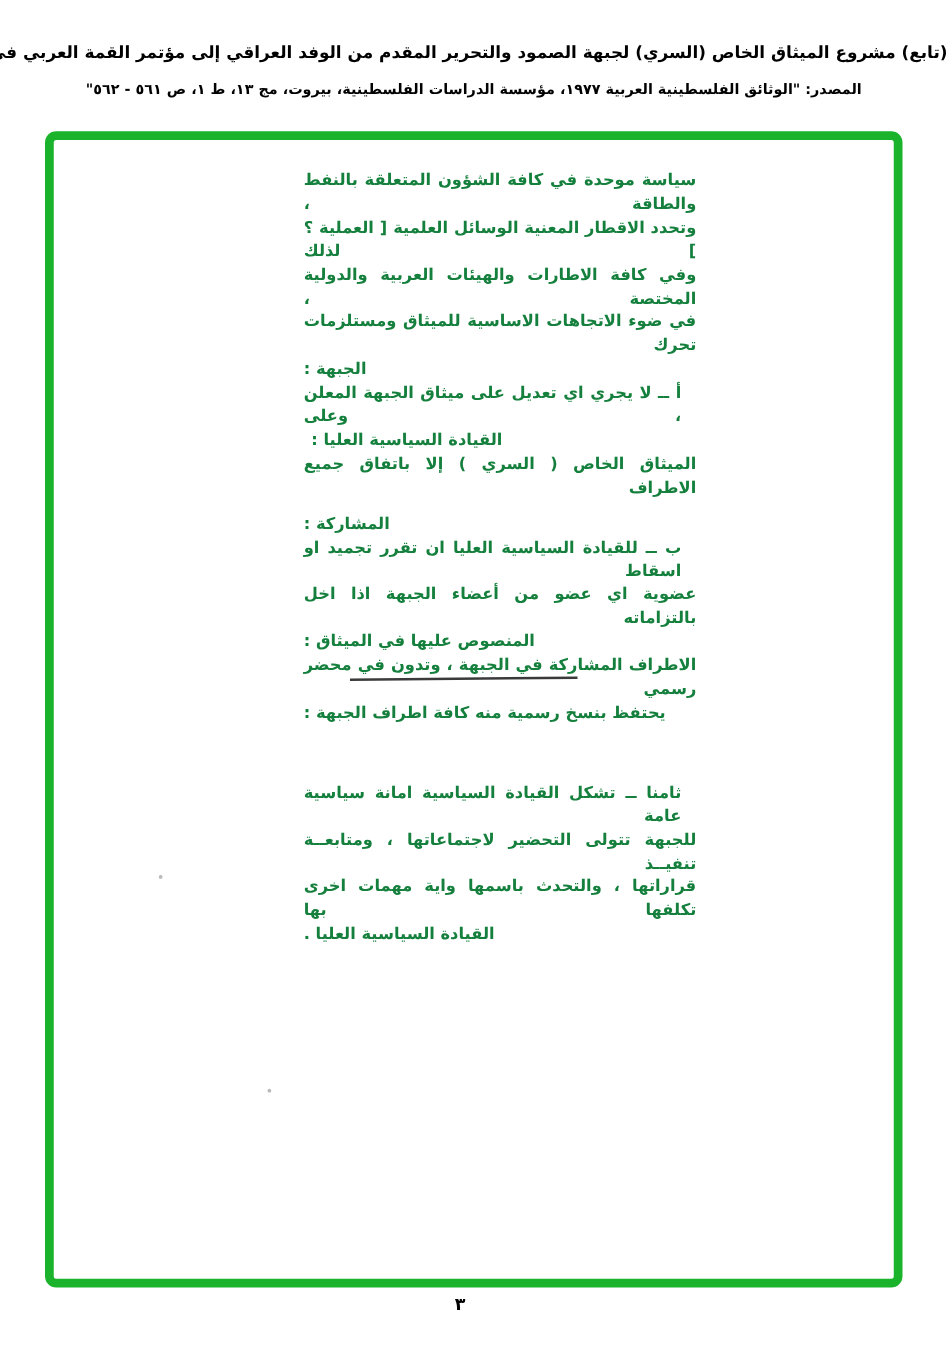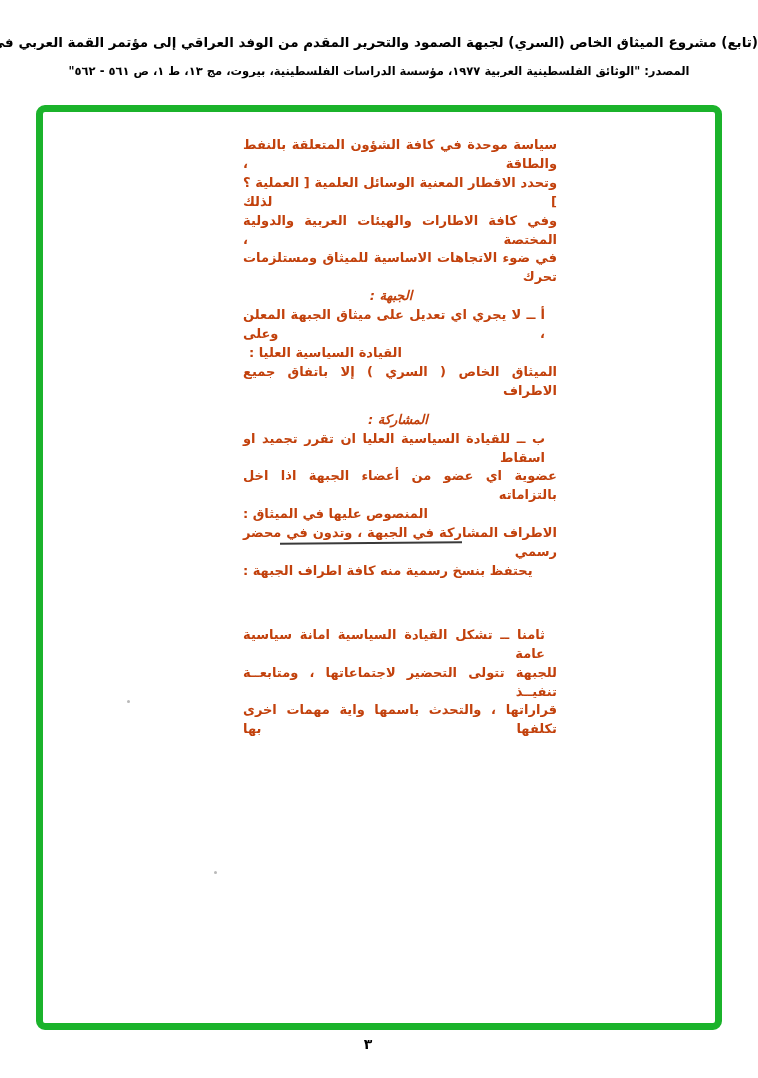--- a/index.html
+++ b/index.html
@@ -43,7 +43,7 @@
     width: 314px;
     font-size: 13px;
     font-weight: bold;
-    color: #c2410c;
+    color: #15803d;
     line-height: 18.9px;
     direction: rtl;
   }

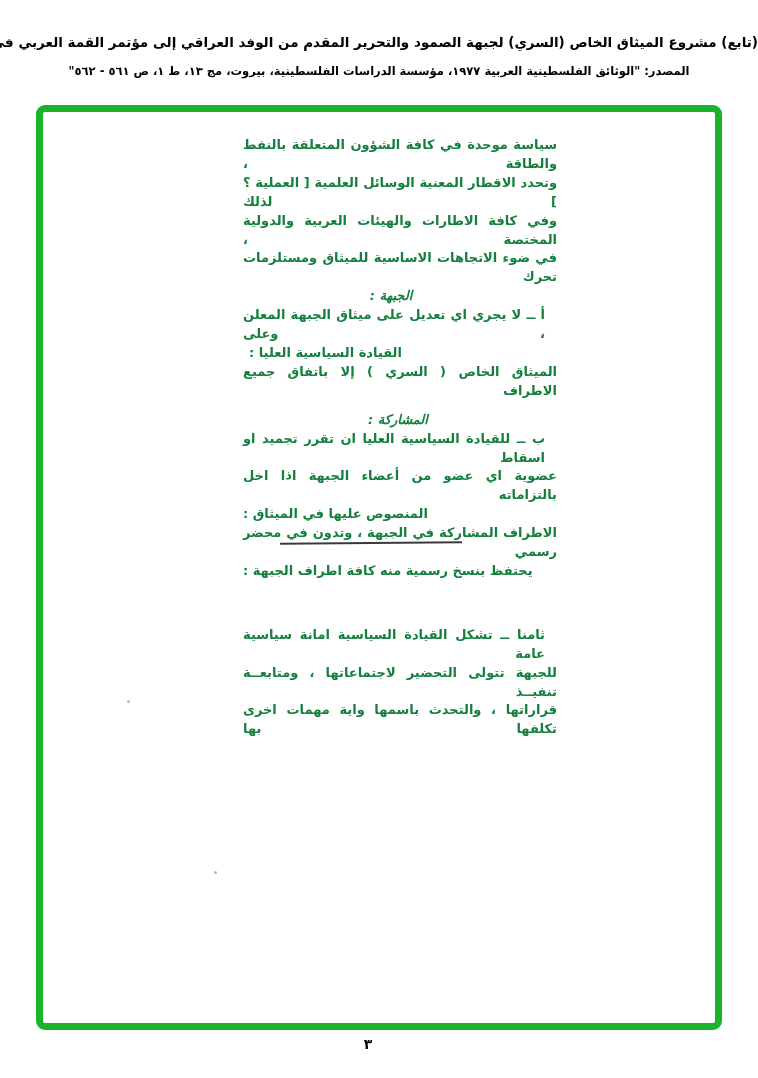--- a/index.html
+++ b/index.html
@@ -53,7 +53,7 @@
     text-align-last: justify;
     -moz-text-align-last: justify;
   }
-  .a-right { text-align: center; font-style: italic; }
+  .a-right { text-align: left; }
   .a-left  { text-align: left; }
   .sep-line {
     position: absolute;

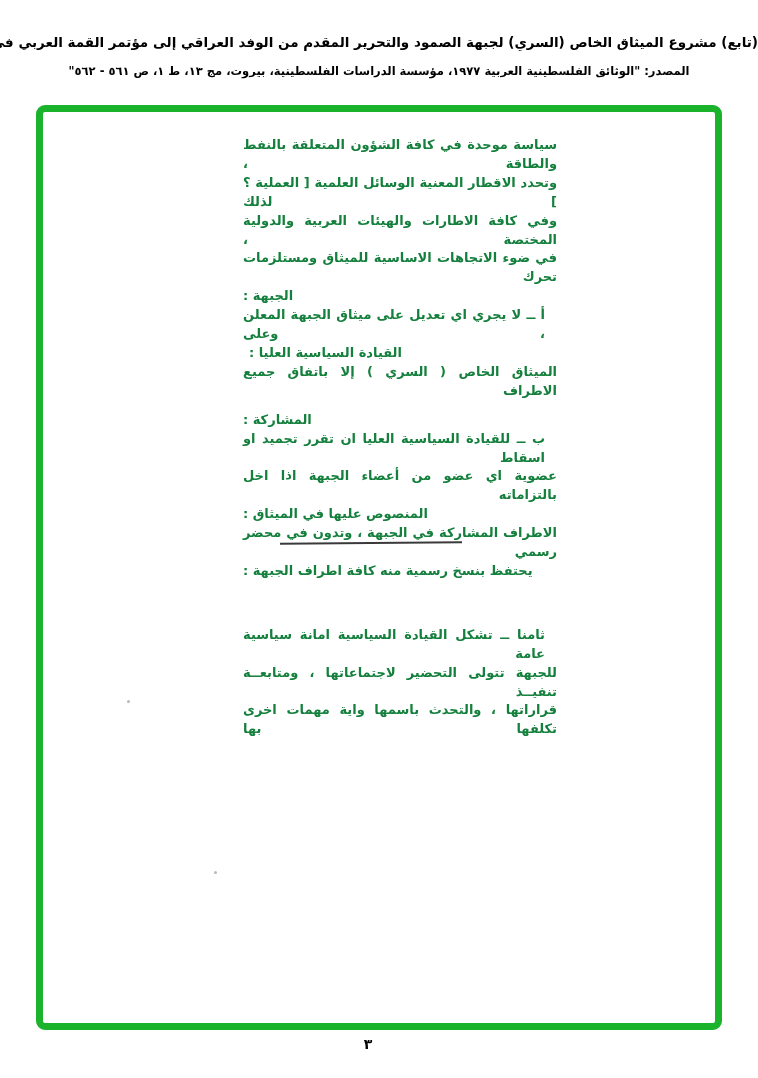--- a/index.html
+++ b/index.html
@@ -106,6 +106,7 @@
     <div class="line a-justify" style="padding-right: 12px; margin-top: 45px;">ثامنا ــ تشكل القيادة السياسية امانة سياسية عامة</div>
     <div class="line a-justify">للجبهة تتولى التحضير لاجتماعاتها ، ومتابعــة تنفيــذ</div>
     <div class="line a-justify">قراراتها ، والتحدث باسمها واية مهمات اخرى تكلفها بها</div>
+    <div class="line a-left">القيادة السياسية العليا .</div>
   </div>
 
 <div class="sep-line"></div>

